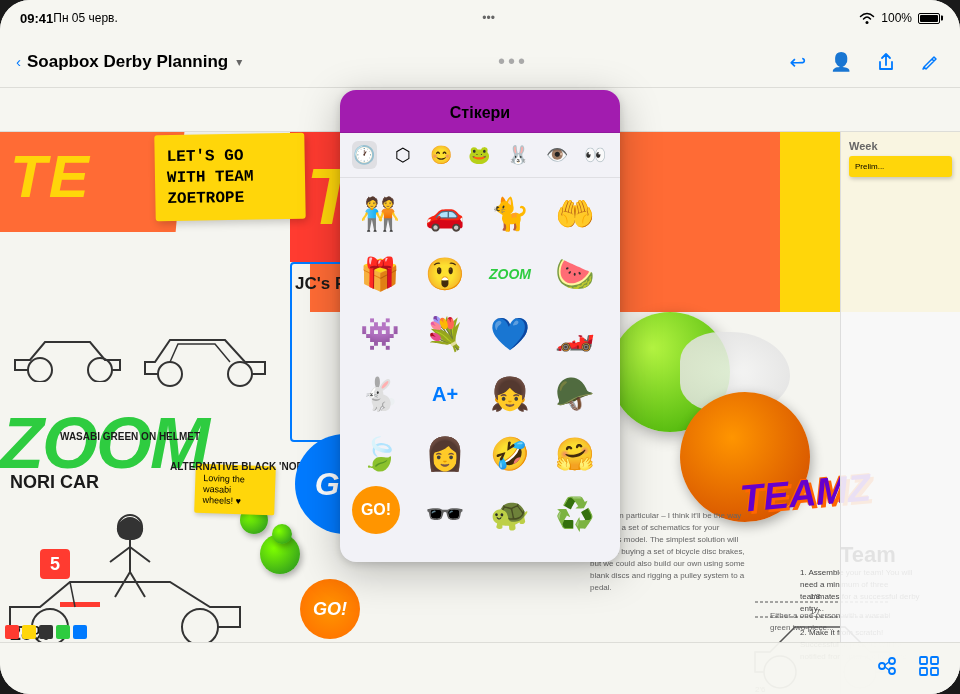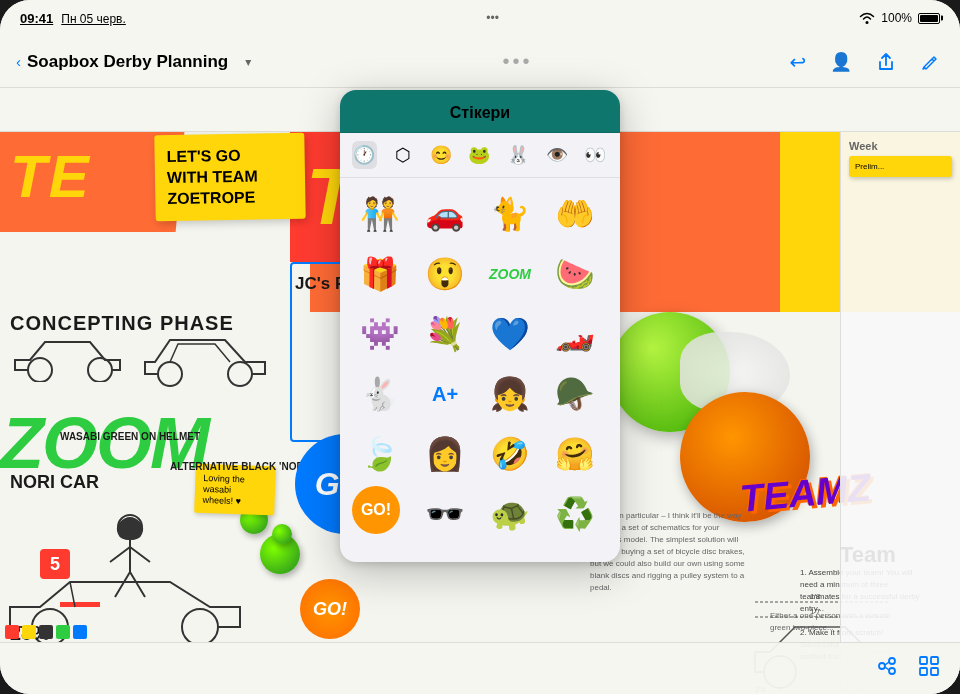--- a/index.html
+++ b/index.html
@@ -44,12 +44,10 @@
     }
     .status-left {
       display: flex;
-      align-items: flex-end;
-      gap: 8px;
+      align-items: flex-start;
       font-size: 13px;
       font-weight: 600;
       color: #000;
-      text-decoration: underline;
     }
     .status-right {
       display: flex;

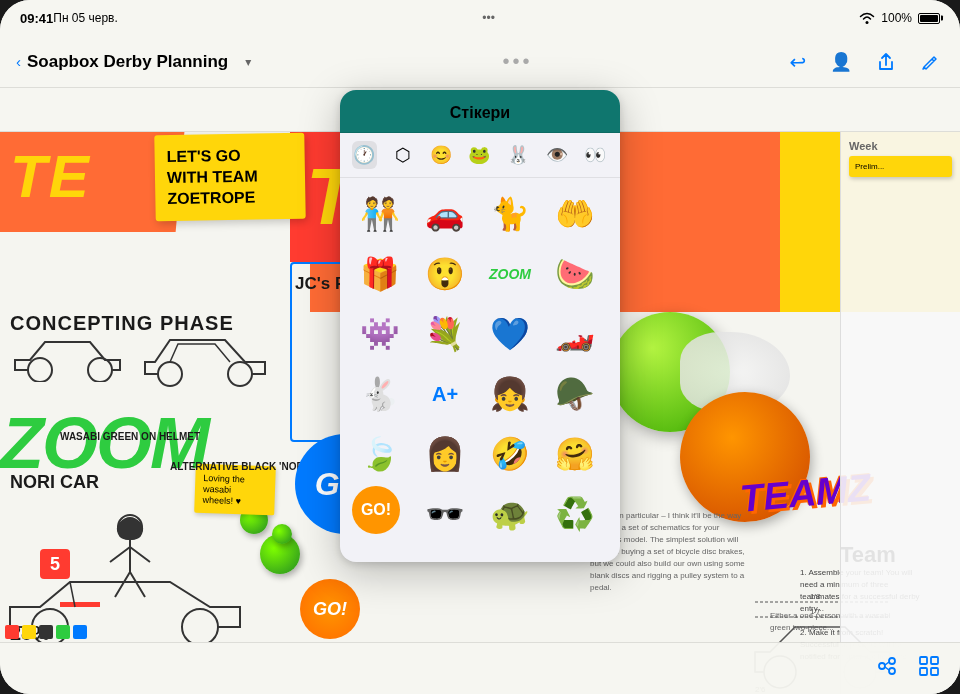--- a/index.html
+++ b/index.html
@@ -113,7 +113,7 @@
     .nav-title-area {
       display: flex;
       align-items: center;
-      gap: 17px;
+      gap: 8px;
     }
     .nav-title {
       font-size: 17px;

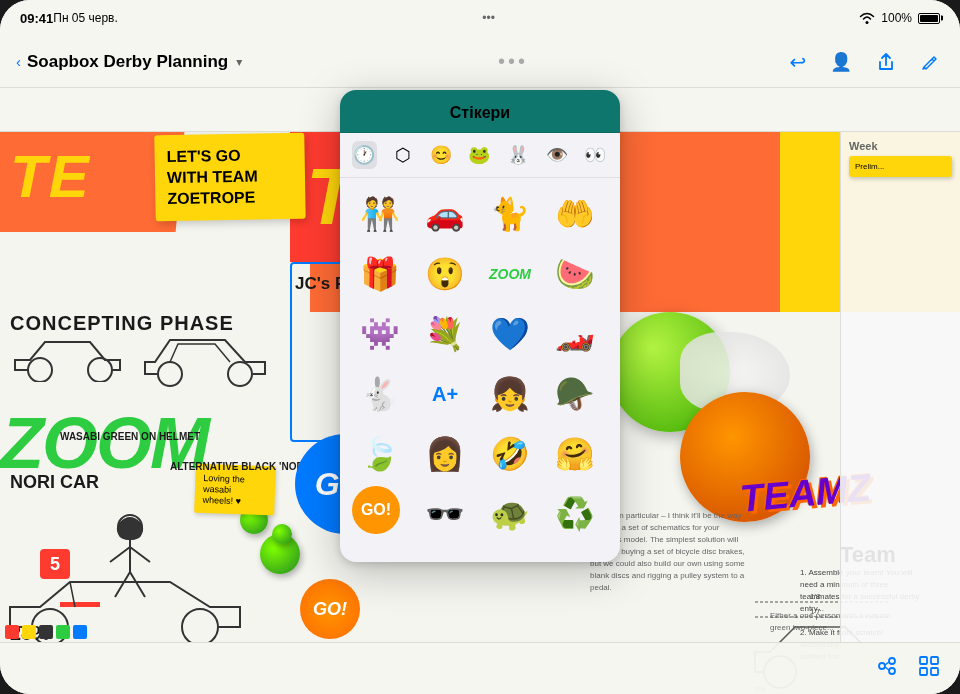--- a/index.html
+++ b/index.html
@@ -306,7 +306,7 @@
       font-weight: 600;
       color: #000;
       border-bottom: 1px solid rgba(0,0,0,0.1);
-      background: #0f766e;
+      background: #a21caf;
     }
 
     .sticker-categories {

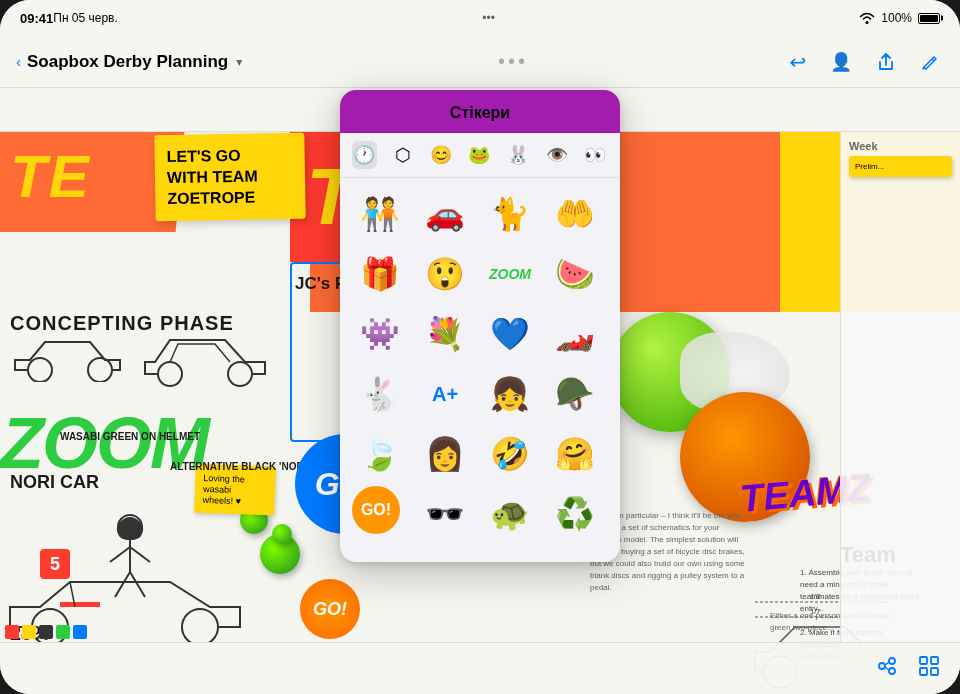--- a/index.html
+++ b/index.html
@@ -441,7 +441,7 @@
       <div class="blue-box" style="top:130px; left:290px; width:310px; height:180px;"></div>
 
       <div class="sticky-note" style="top:2px; left:155px; width:150px;">
-        <span style="white-space:pre-line; font-size:16px;">LET'S GO
+        <span style="white-space:pre-line; font-size:16px;font-family:Liberation Mono, monospace;">LET'S GO
 WITH TEAM
 ZOETROPE</span>
       </div>

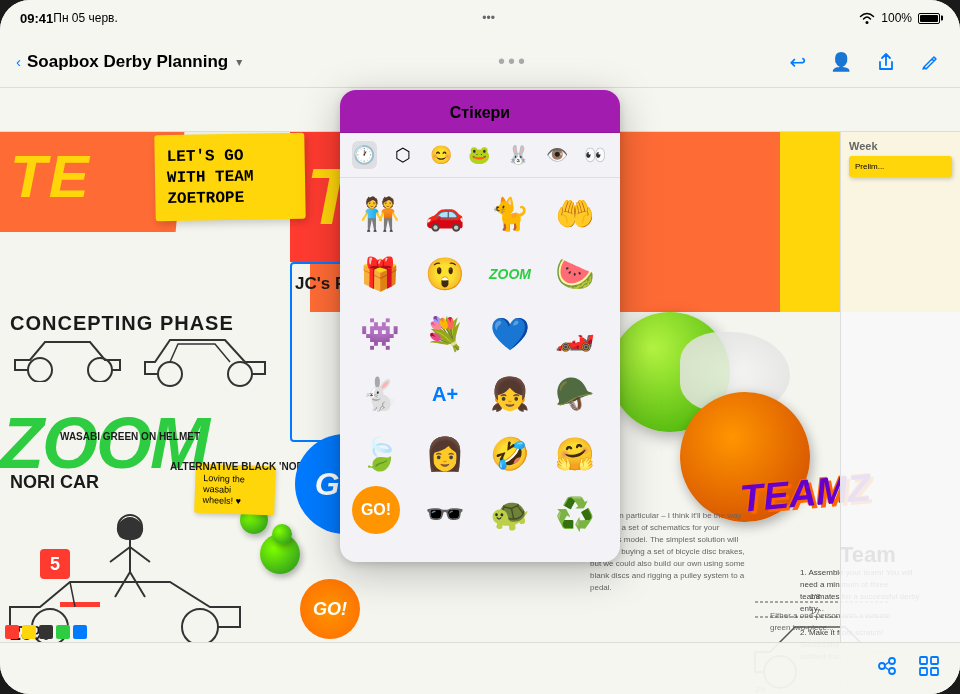--- a/index.html
+++ b/index.html
@@ -446,7 +446,6 @@
 ZOETROPE</span>
       </div>
 
-      <div class="concepting" style="top:180px; left:10px;">CONCEPTING PHASE</div>
 
       <div style="position:absolute; top:200px; left:10px; width:280px; height:70px;">
 

